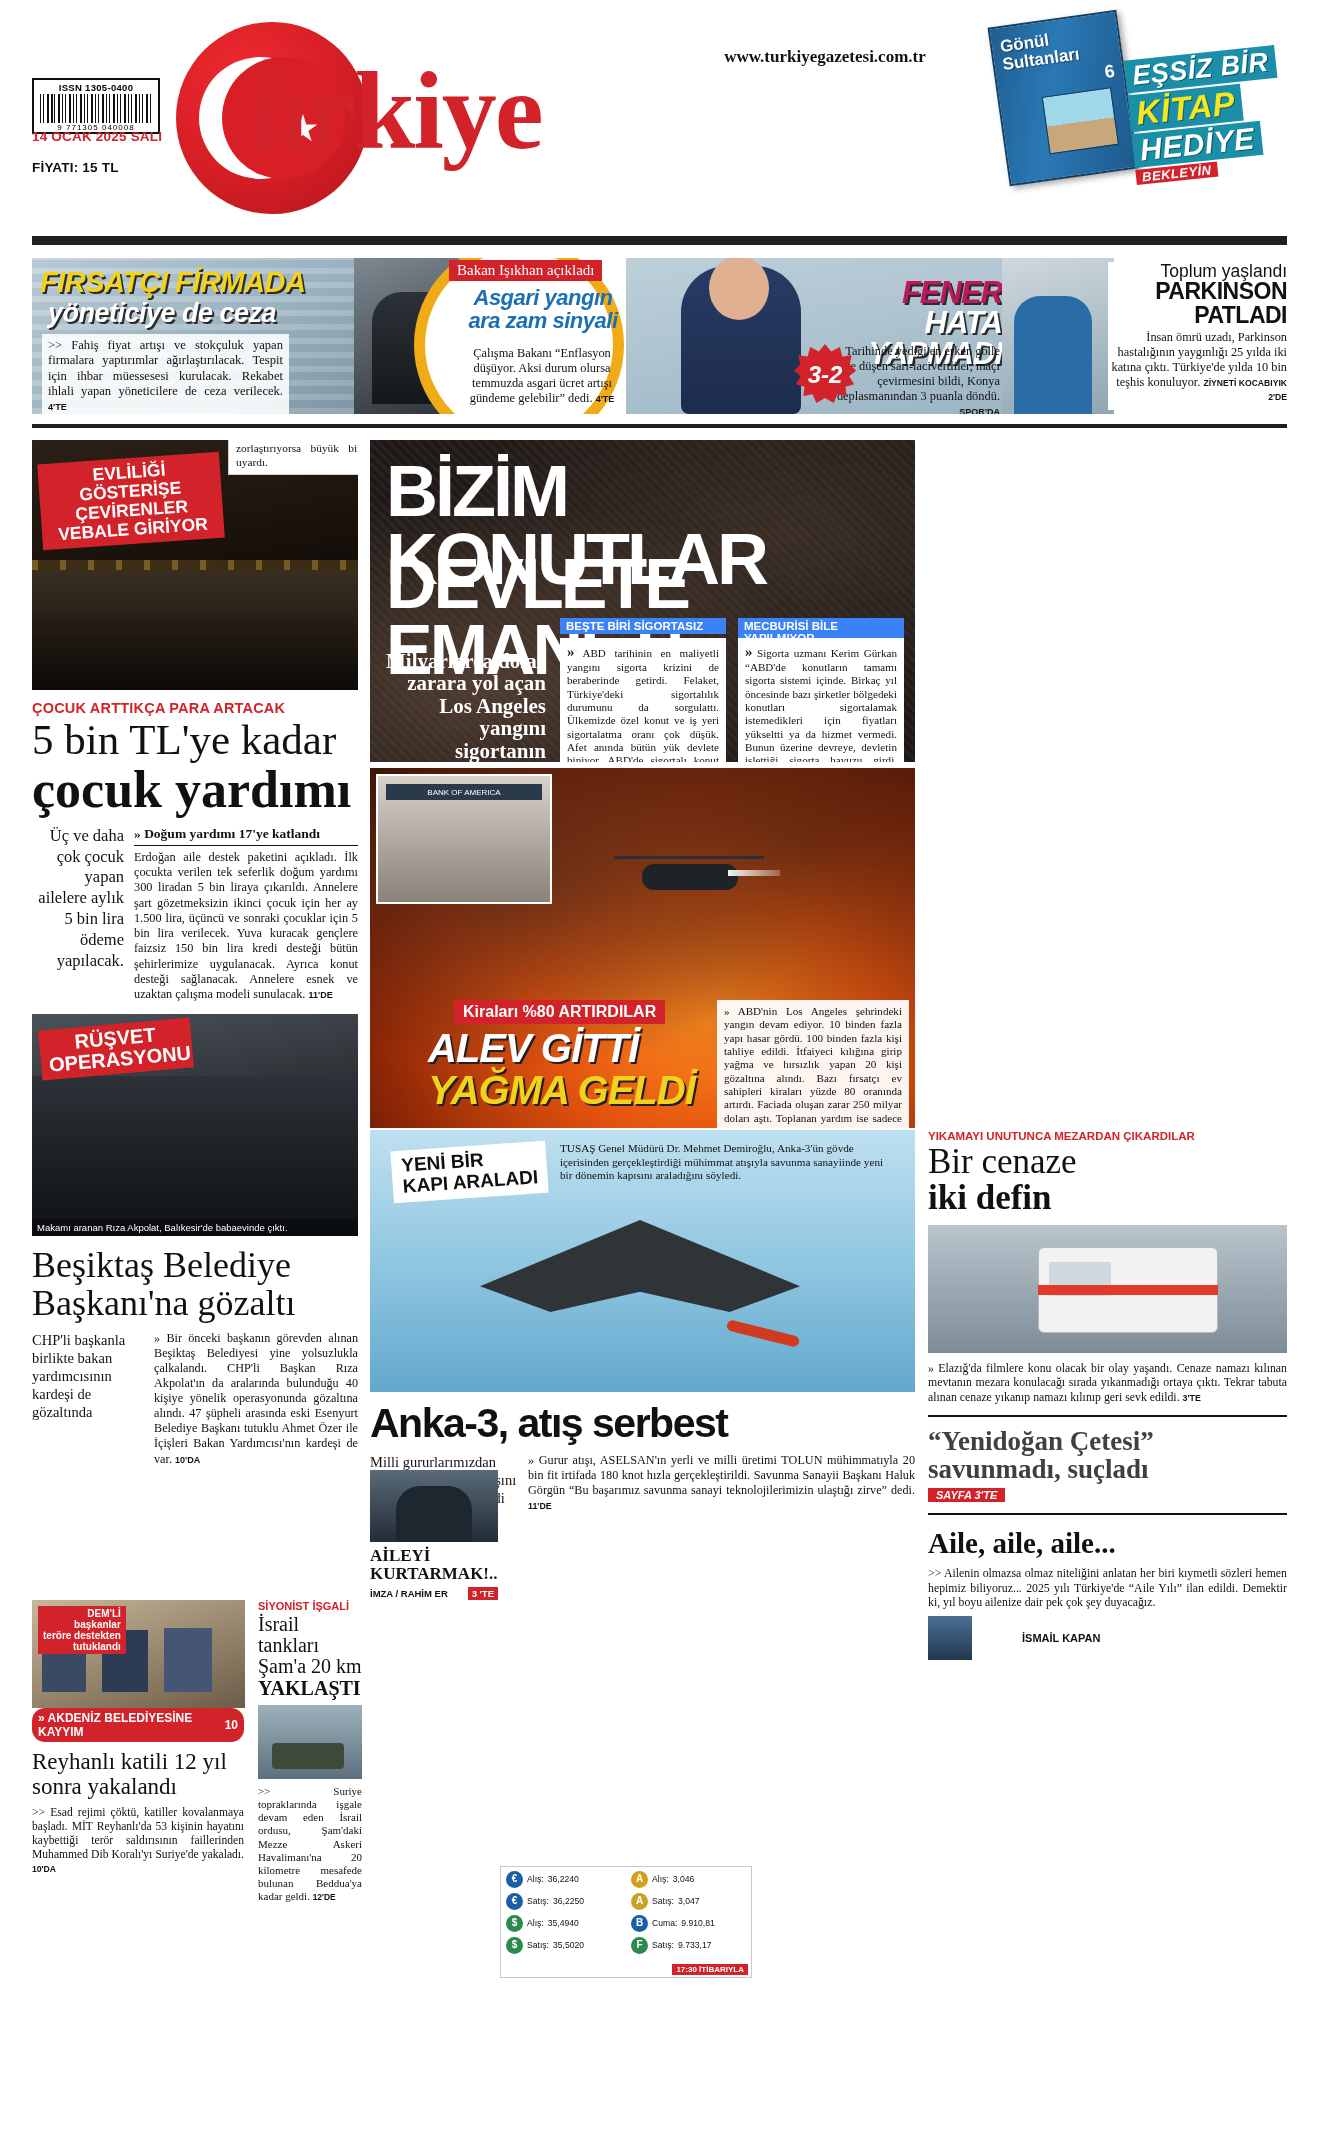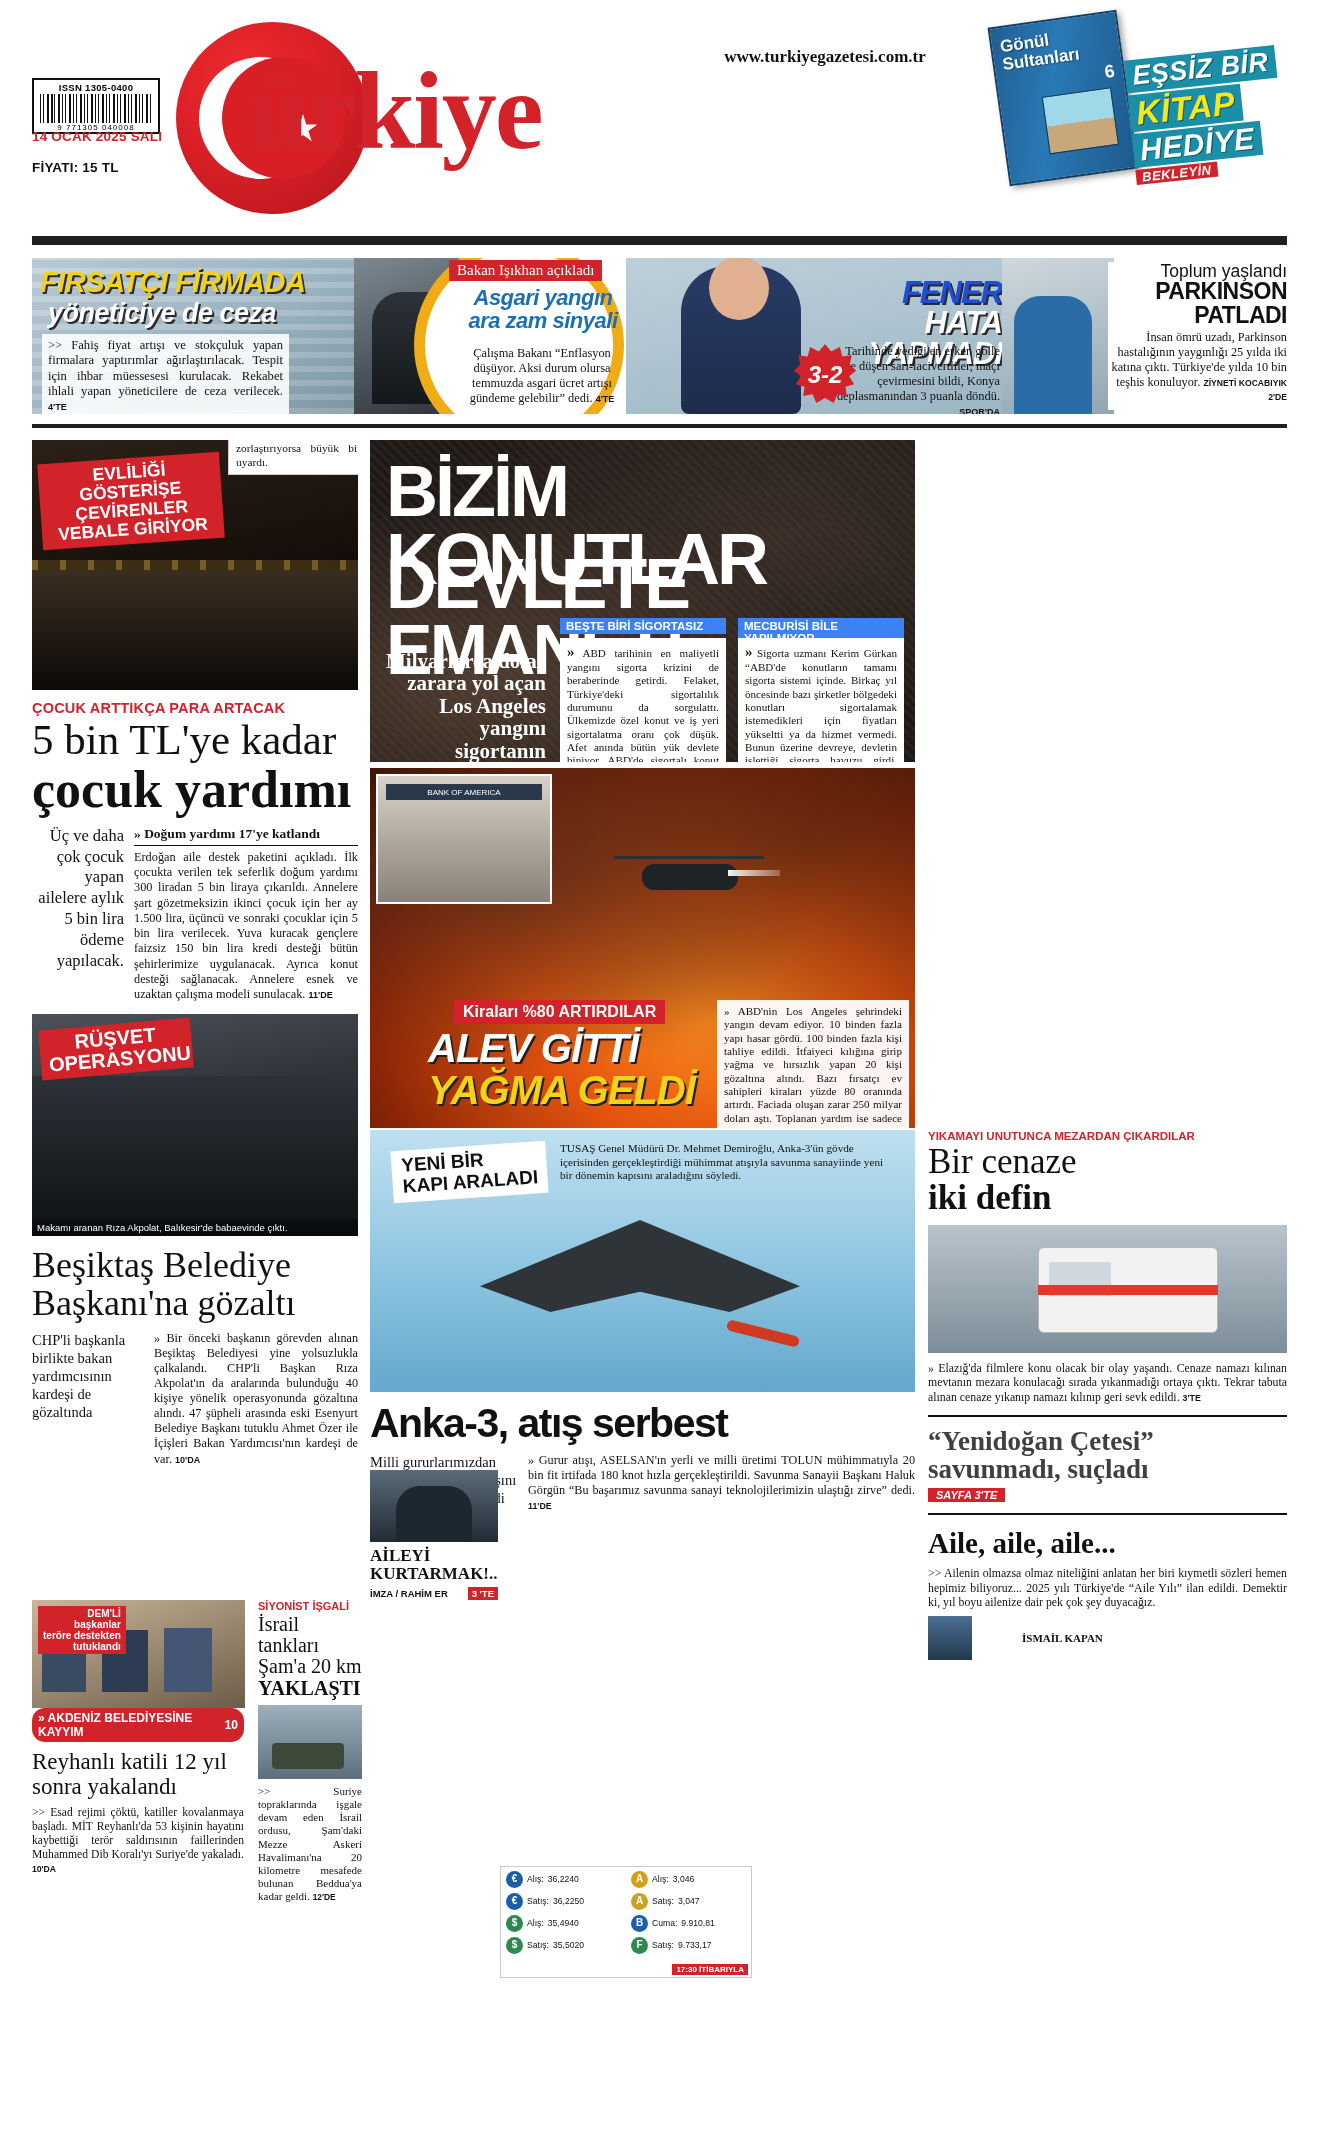--- a/index.html
+++ b/index.html
@@ -124,7 +124,7 @@
   .tb3-h { position:absolute; left:198px; top:20px; width:178px; z-index:5; text-align:right;
       font-family:"Liberation Sans",sans-serif; font-size:31px; font-weight:bold; font-style:italic;
       line-height:.98; letter-spacing:-1px; text-shadow:2px 2px 0 #2b2b2b;}
-  .tb3-h .y { color:#1d4ed8; } .tb3-h .w { color:#fff; }
+  .tb3-h .y { color:#be185d; } .tb3-h .w { color:#fff; }
   .tb3-body { position:absolute; left:196px; top:86px; width:178px; text-align:right; z-index:5;
       font-size:12.4px; line-height:1.2; color:#111; }
   .tb3-body .pg{font-family:"Liberation Sans",sans-serif;font-size:9px;font-weight:bold;}

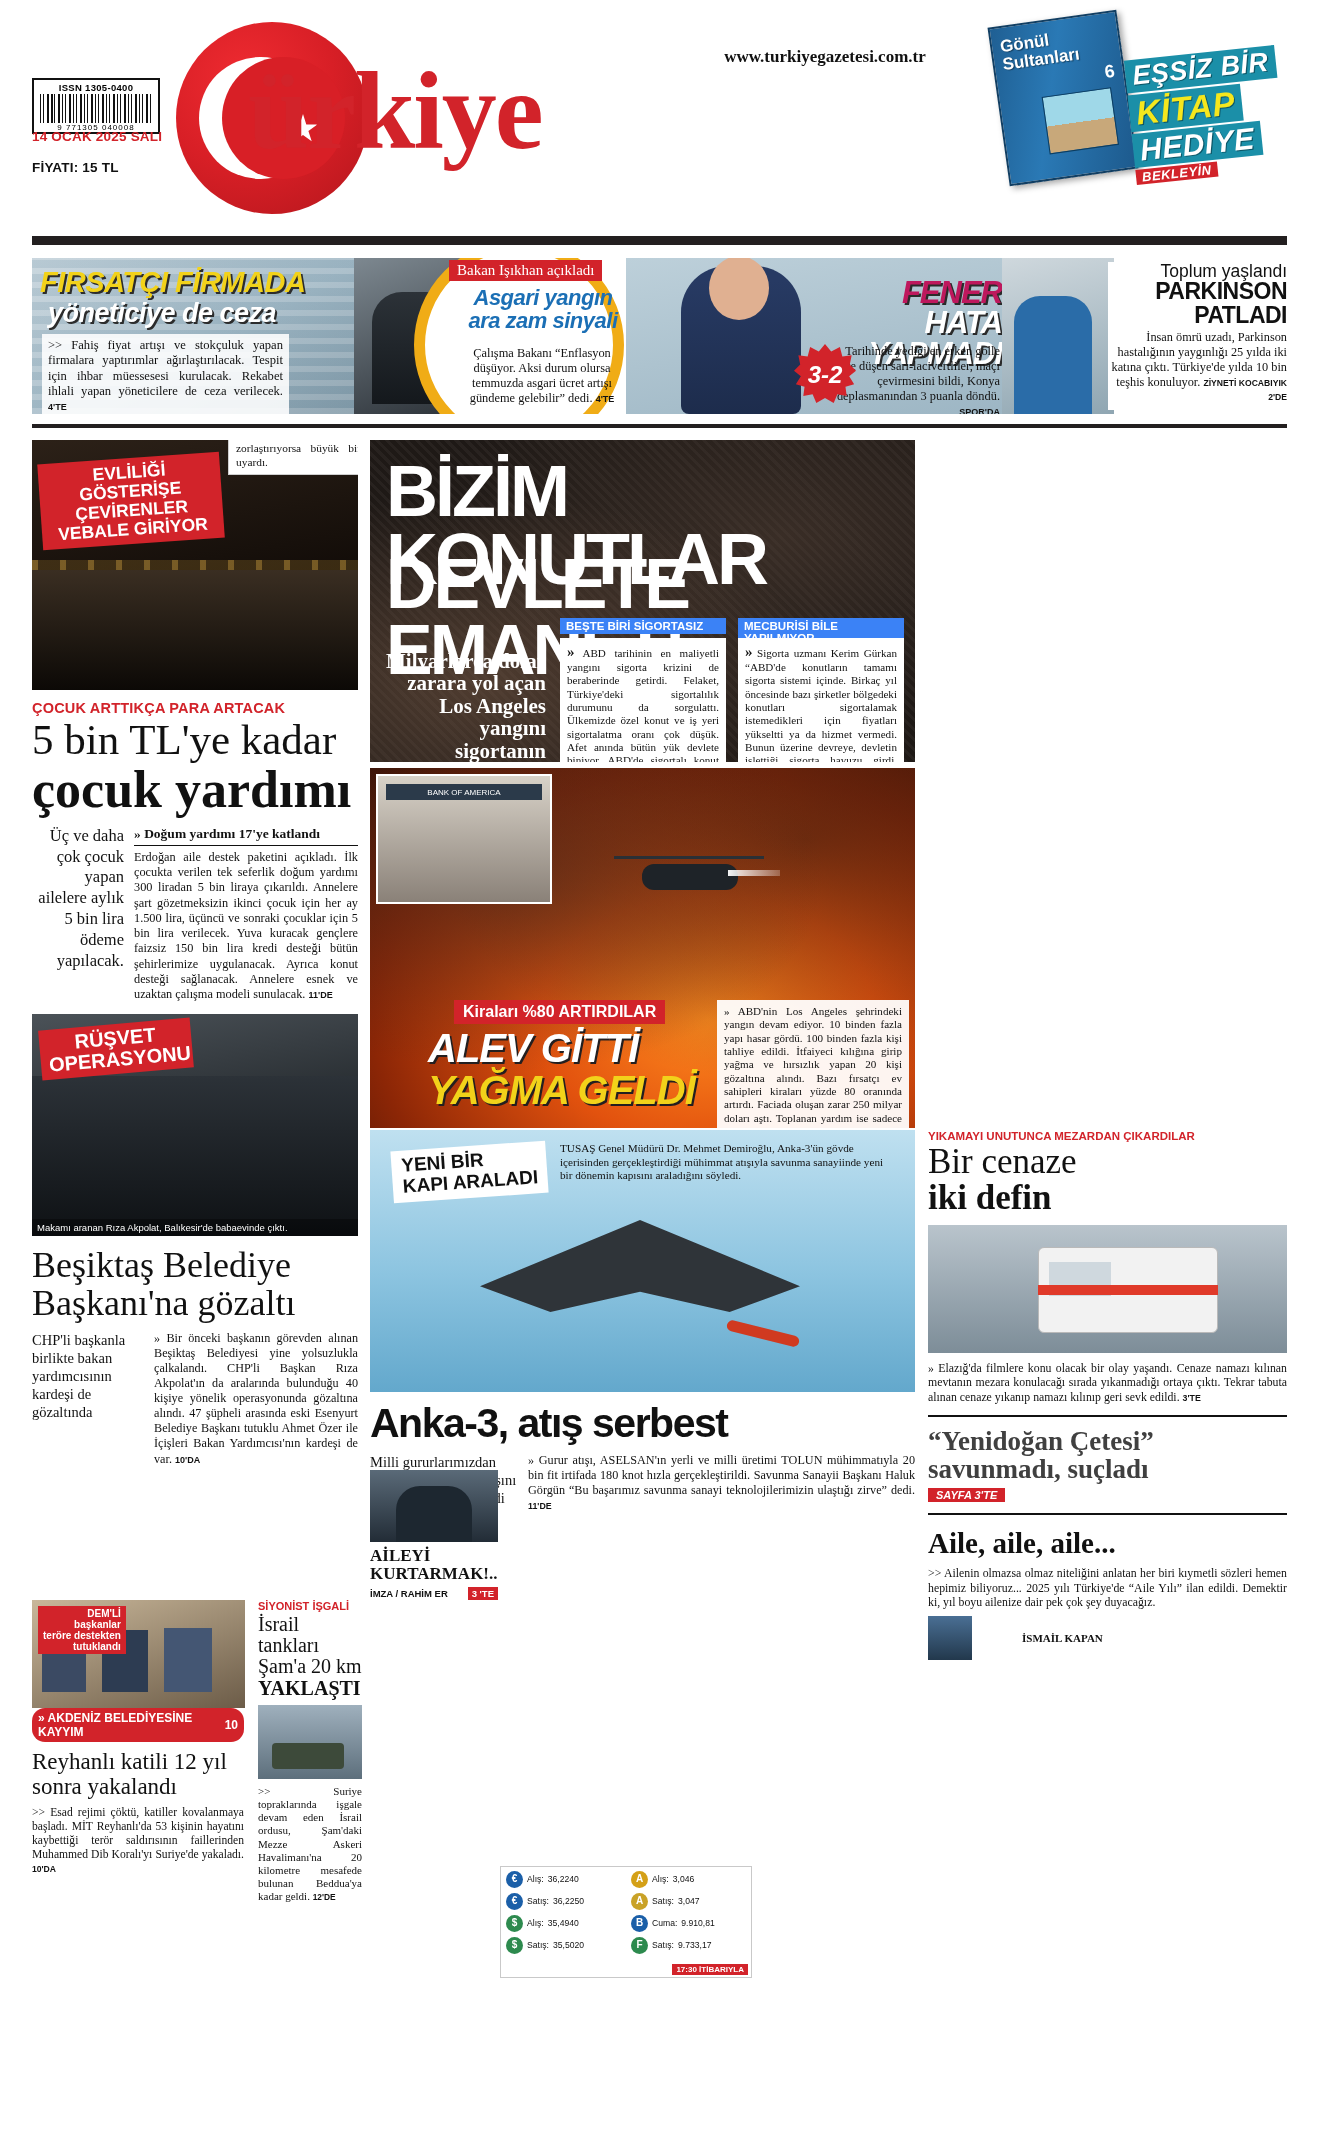--- a/index.html
+++ b/index.html
@@ -297,7 +297,7 @@
   .rc-body2{margin-top:6px;font-size:11.8px;line-height:1.24;text-align:justify;color:#111;}
   .rc-author{margin-top:6px;display:flex;align-items:center;gap:6px;}
   .rc-author .ph{width:44px;height:44px;background:linear-gradient(#4a6f94,#22384c);}
-  .rc-author .nm{font-family:Liberation Serif, serif;font-weight:bold;font-size:11px;color:#111;padding-left:44px;}
+  .rc-author .nm{font-family:Liberation Sans, sans-serif;font-weight:bold;font-size:11px;color:#111;padding-left:44px;}
 
   
   .fx{position:absolute;left:500px;top:1866px;width:252px;height:112px;border:1px solid #c9c9c9;

